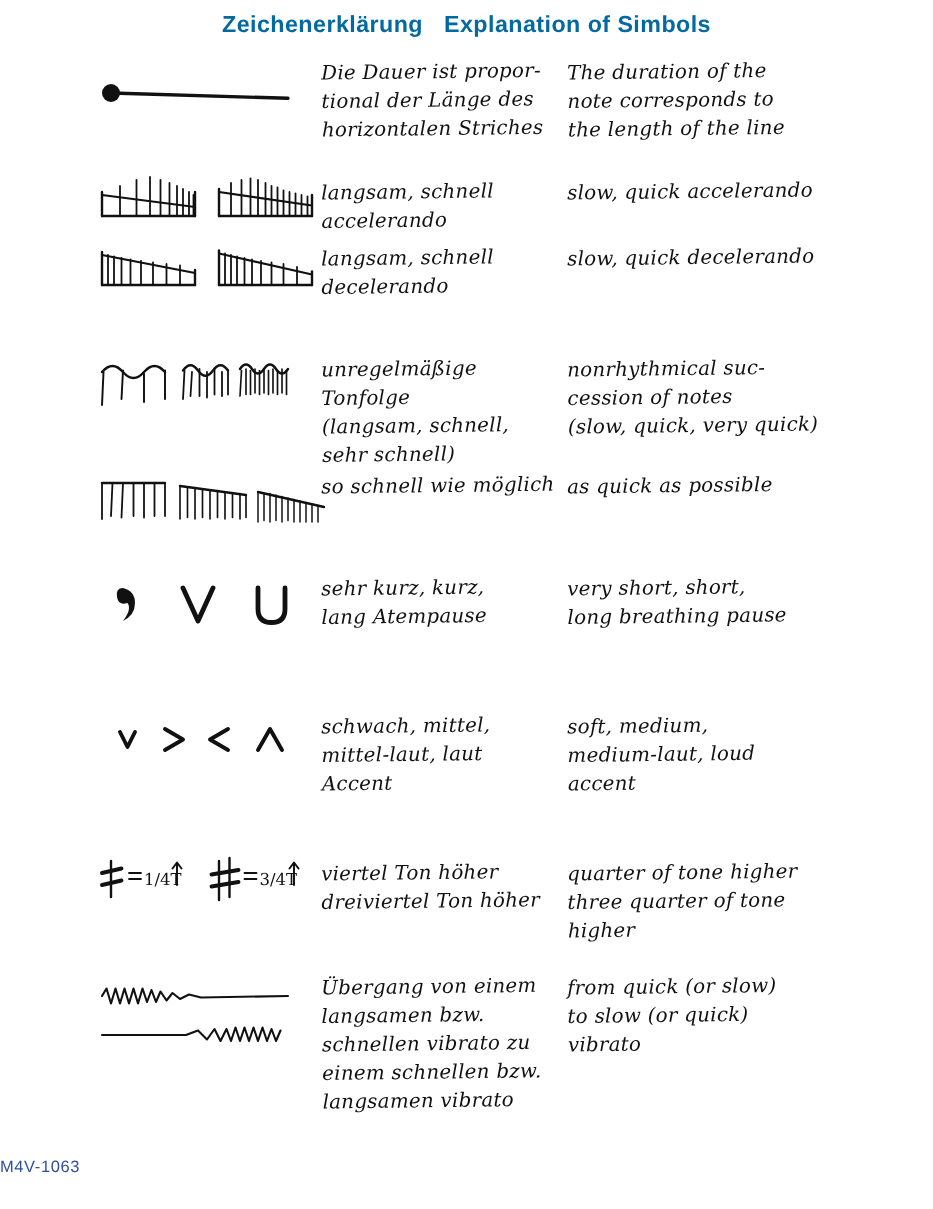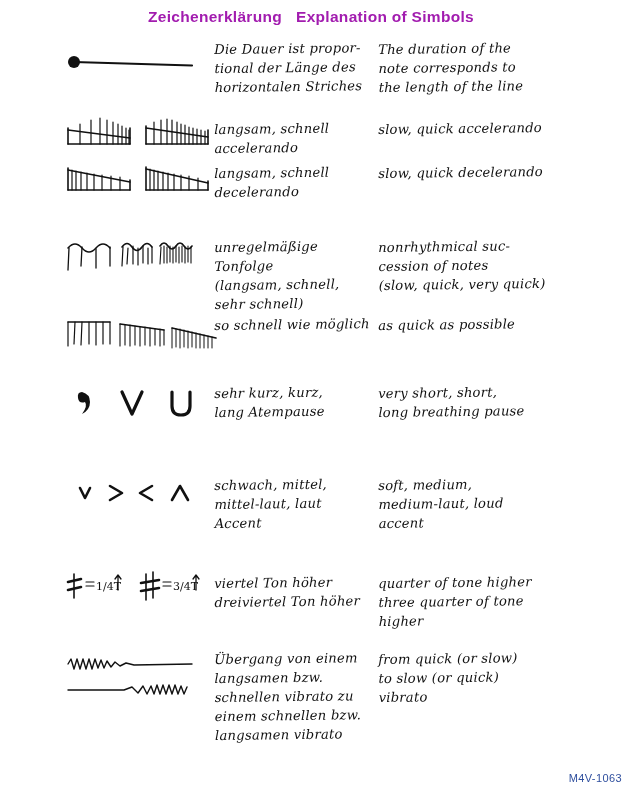--- a/index.html
+++ b/index.html
@@ -33,7 +33,7 @@
     font-size: 15.5px;
     font-weight: bold;
     letter-spacing: 0.3px;
-    color: #a21caf;
+    color: #0369a1;
   }
   .title .gap { display: inline-block; width: 14px; }
 

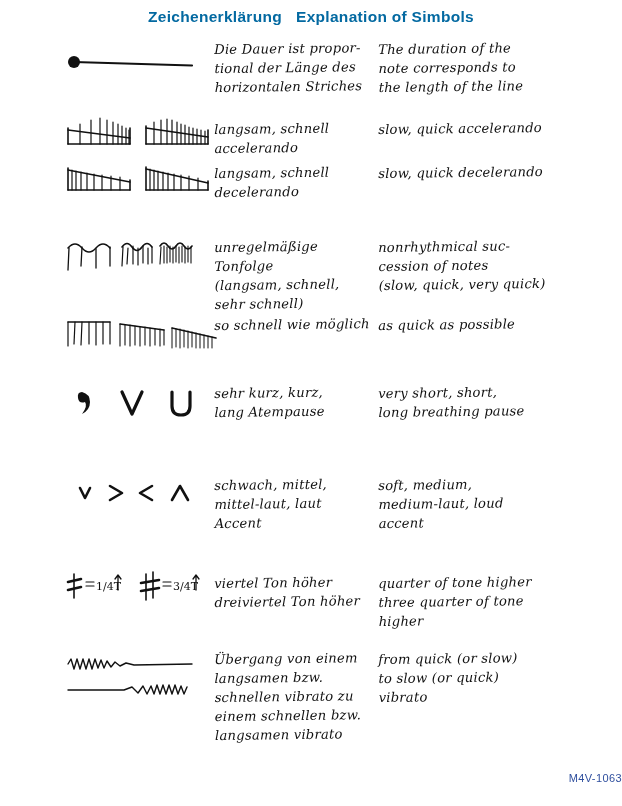--- a/index.html
+++ b/index.html
@@ -43,7 +43,7 @@
     left: 0;
     top: 772px;
     width: 622px;
-    text-align: right;
+    text-align: left;
     font-size: 11px;
     color: #2f4f9e;
     letter-spacing: 0.4px;

